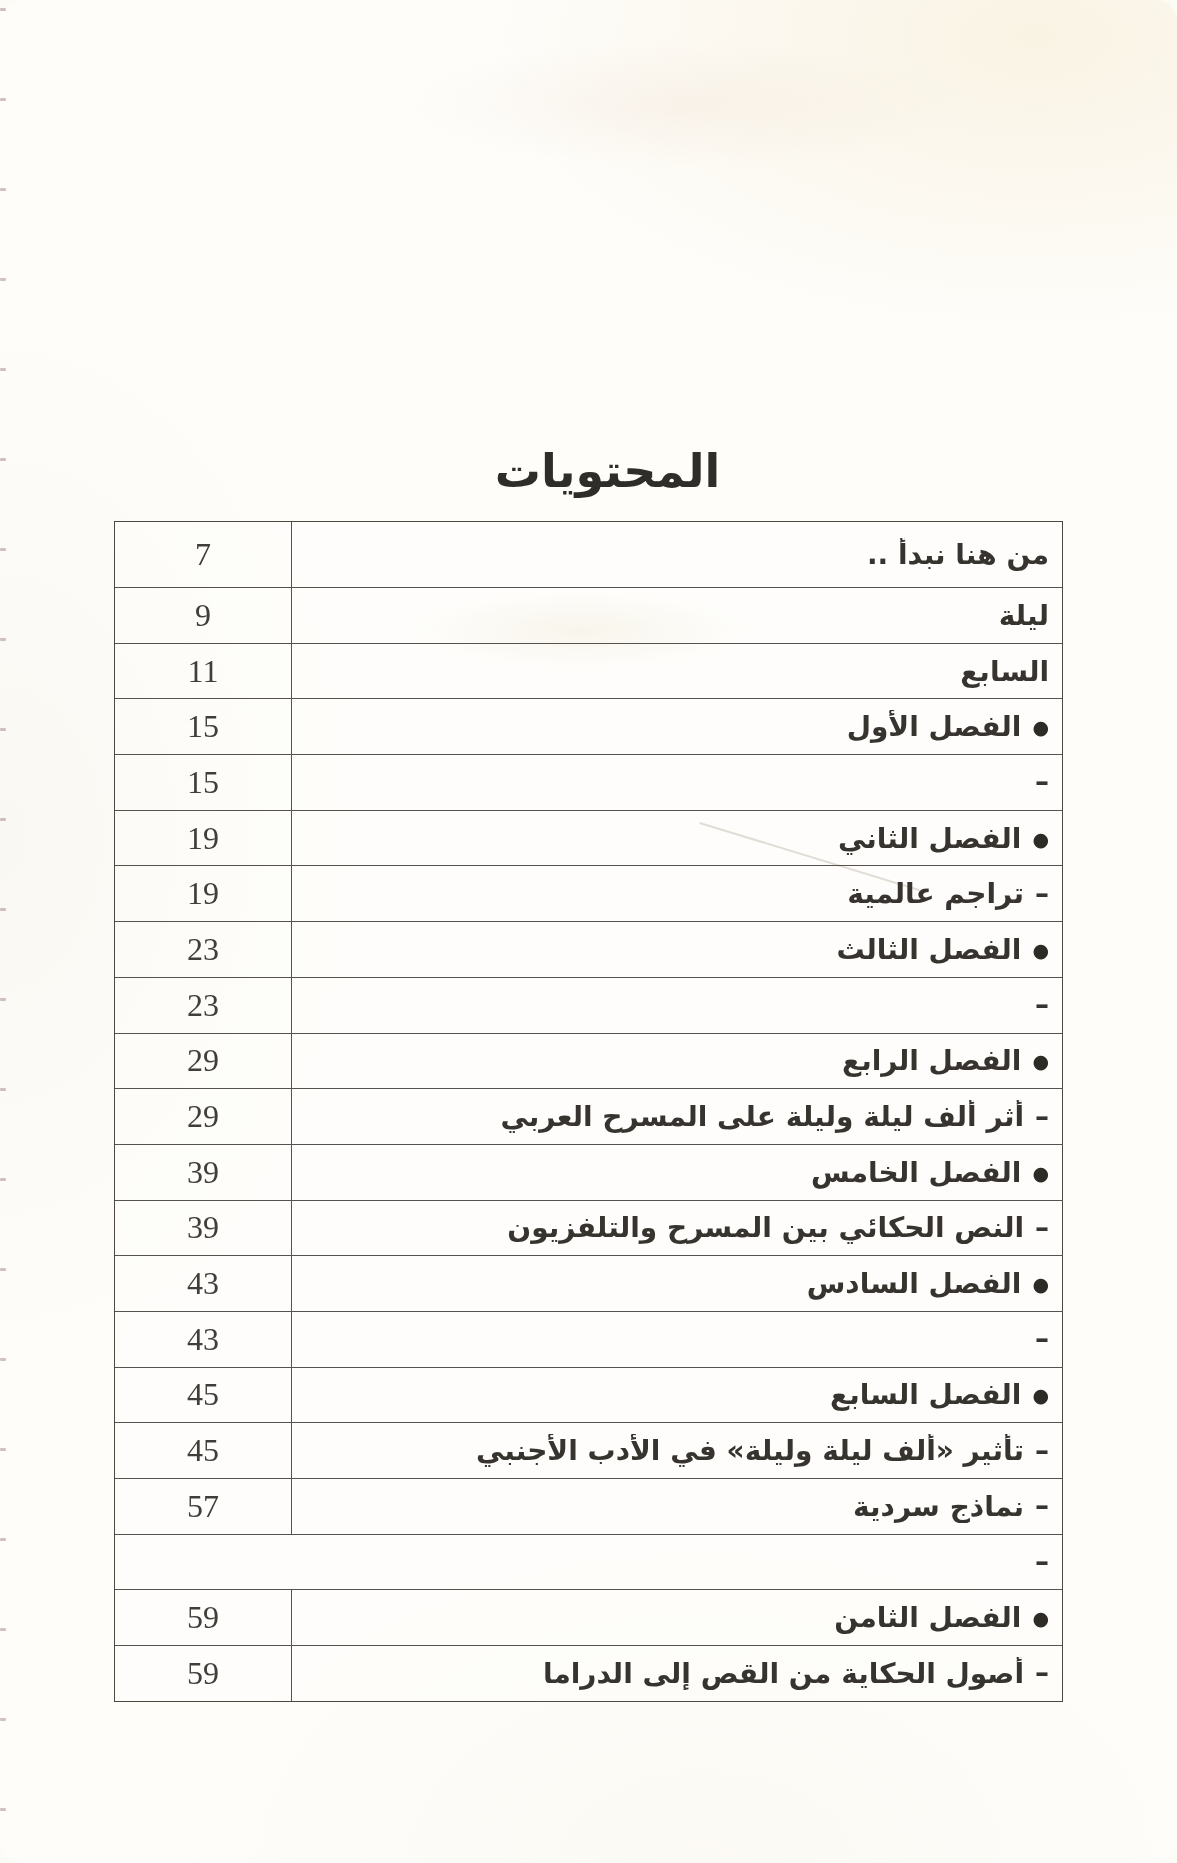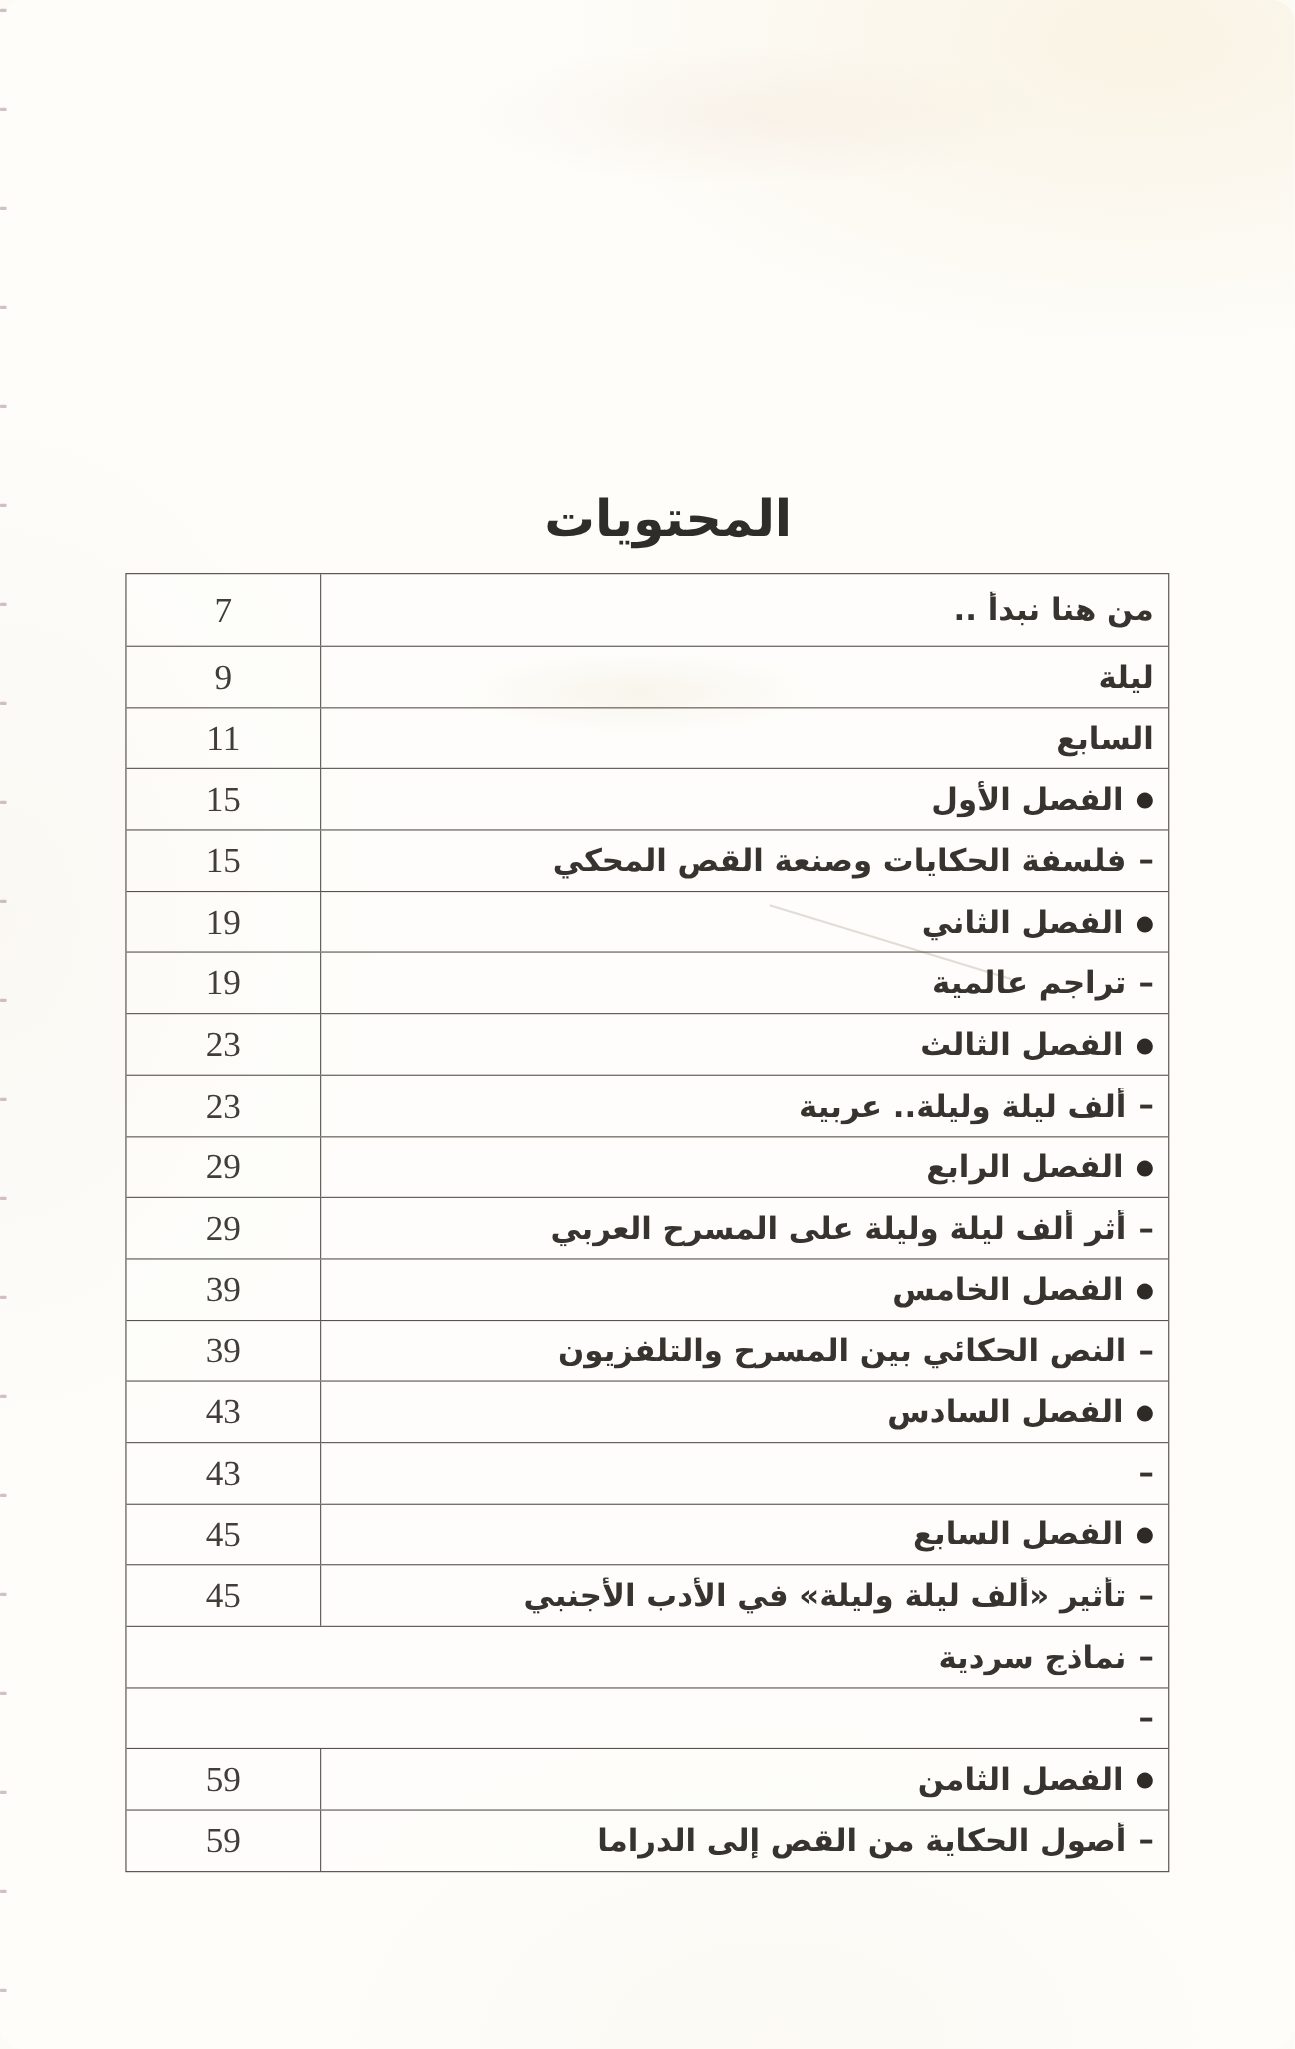--- a/index.html
+++ b/index.html
@@ -137,7 +137,6 @@
         </div>
         <div class="cell-entry" dir="rtl">
           <span class="dash">–</span>
-          <span class="entry-text">فلسفة الحكايات وصنعة القص المحكي</span>
         </div>
       </div>
       <div class="row">

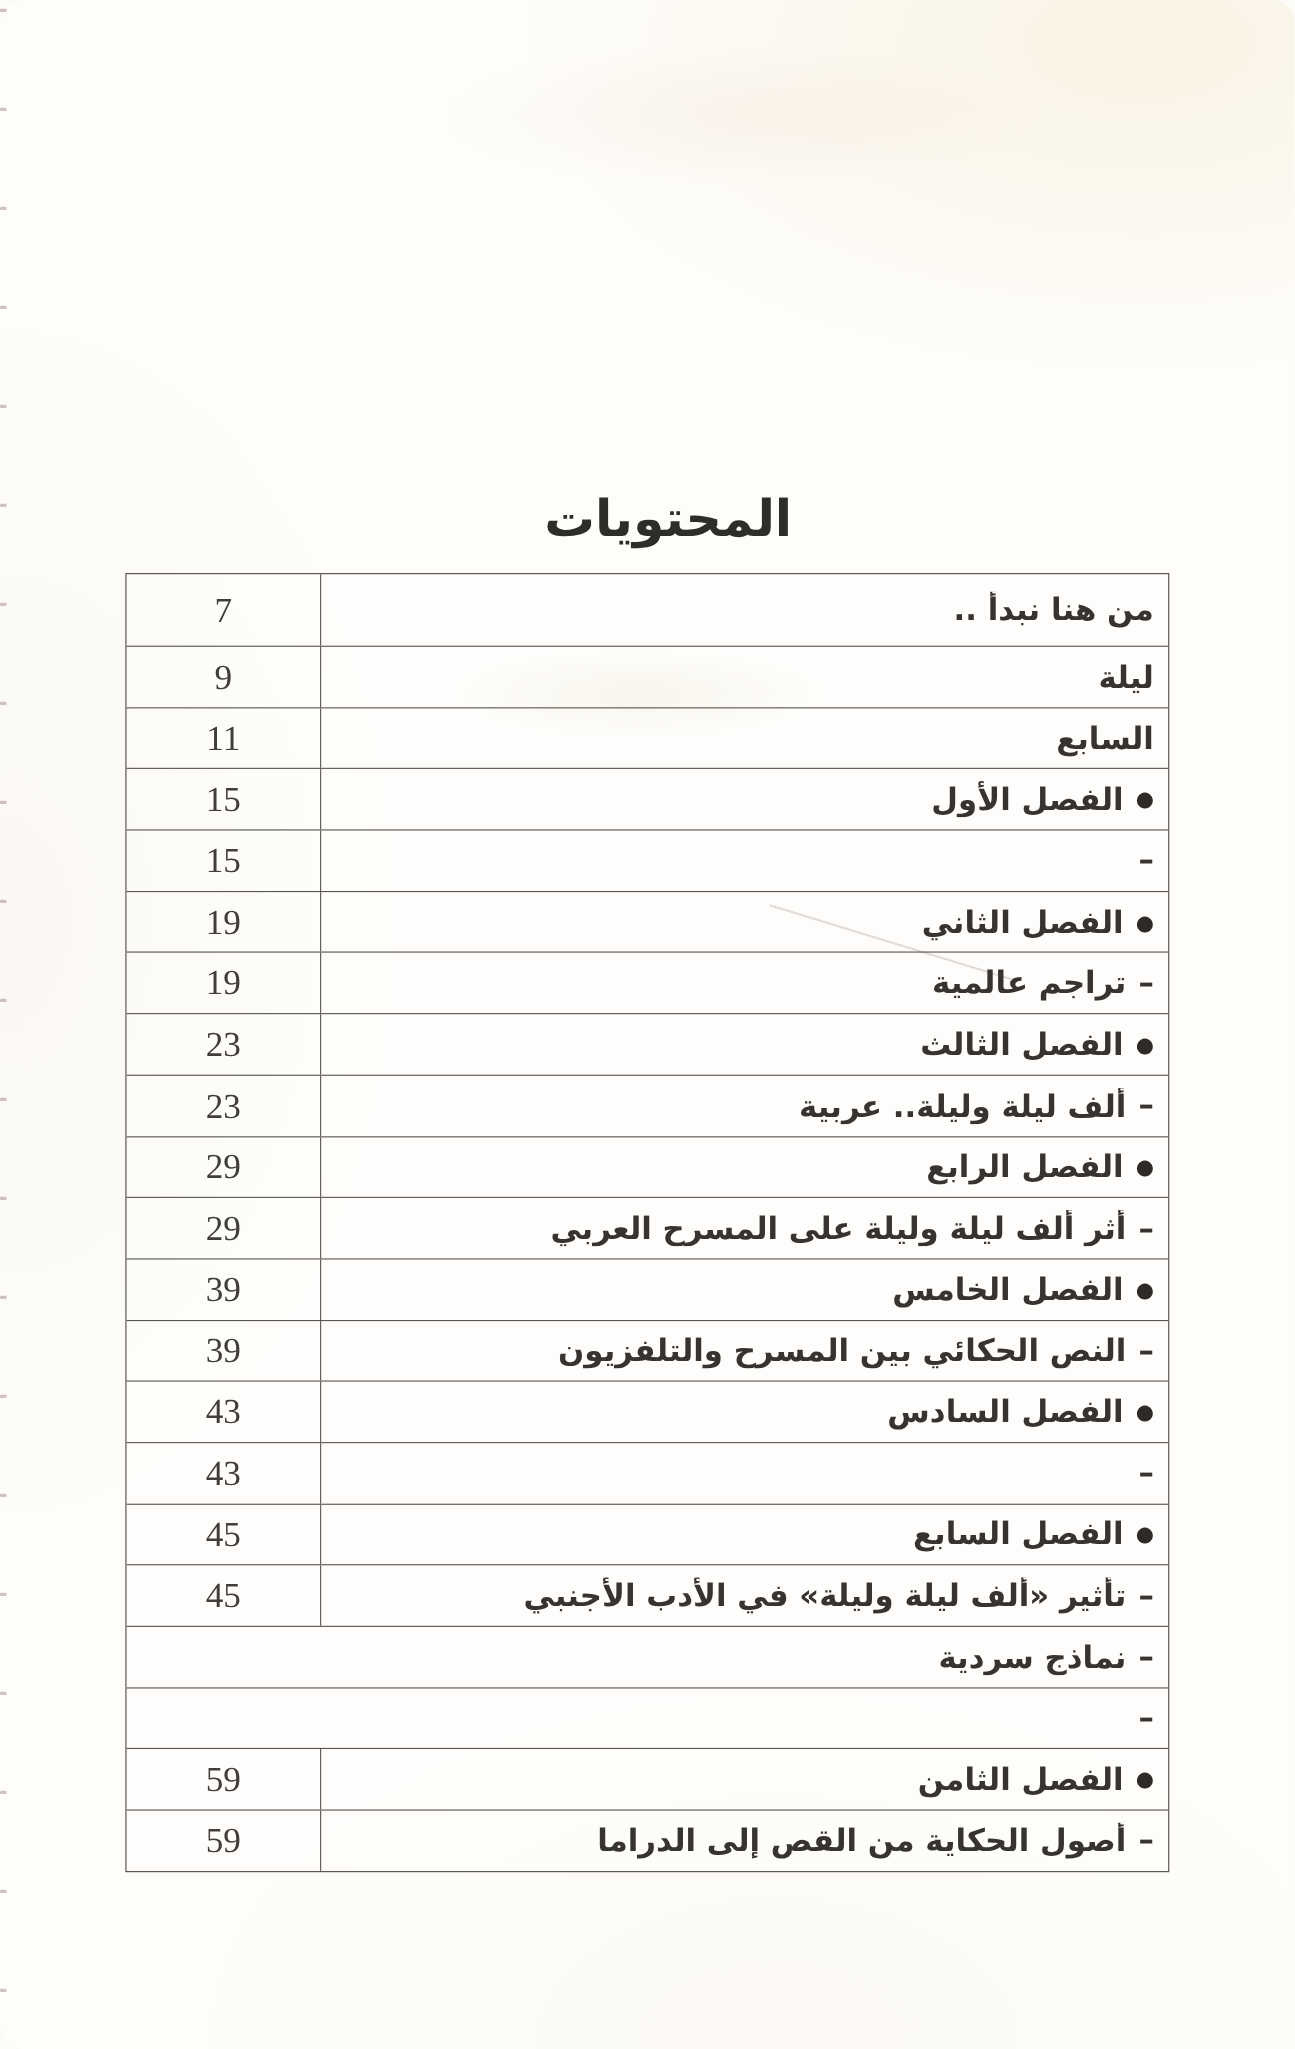--- a/index.html
+++ b/index.html
@@ -172,7 +172,6 @@
         </div>
         <div class="cell-entry" dir="rtl">
           <span class="dash">–</span>
-          <span class="entry-text">ألف ليلة وليلة.. عربية</span>
         </div>
       </div>
       <div class="row">

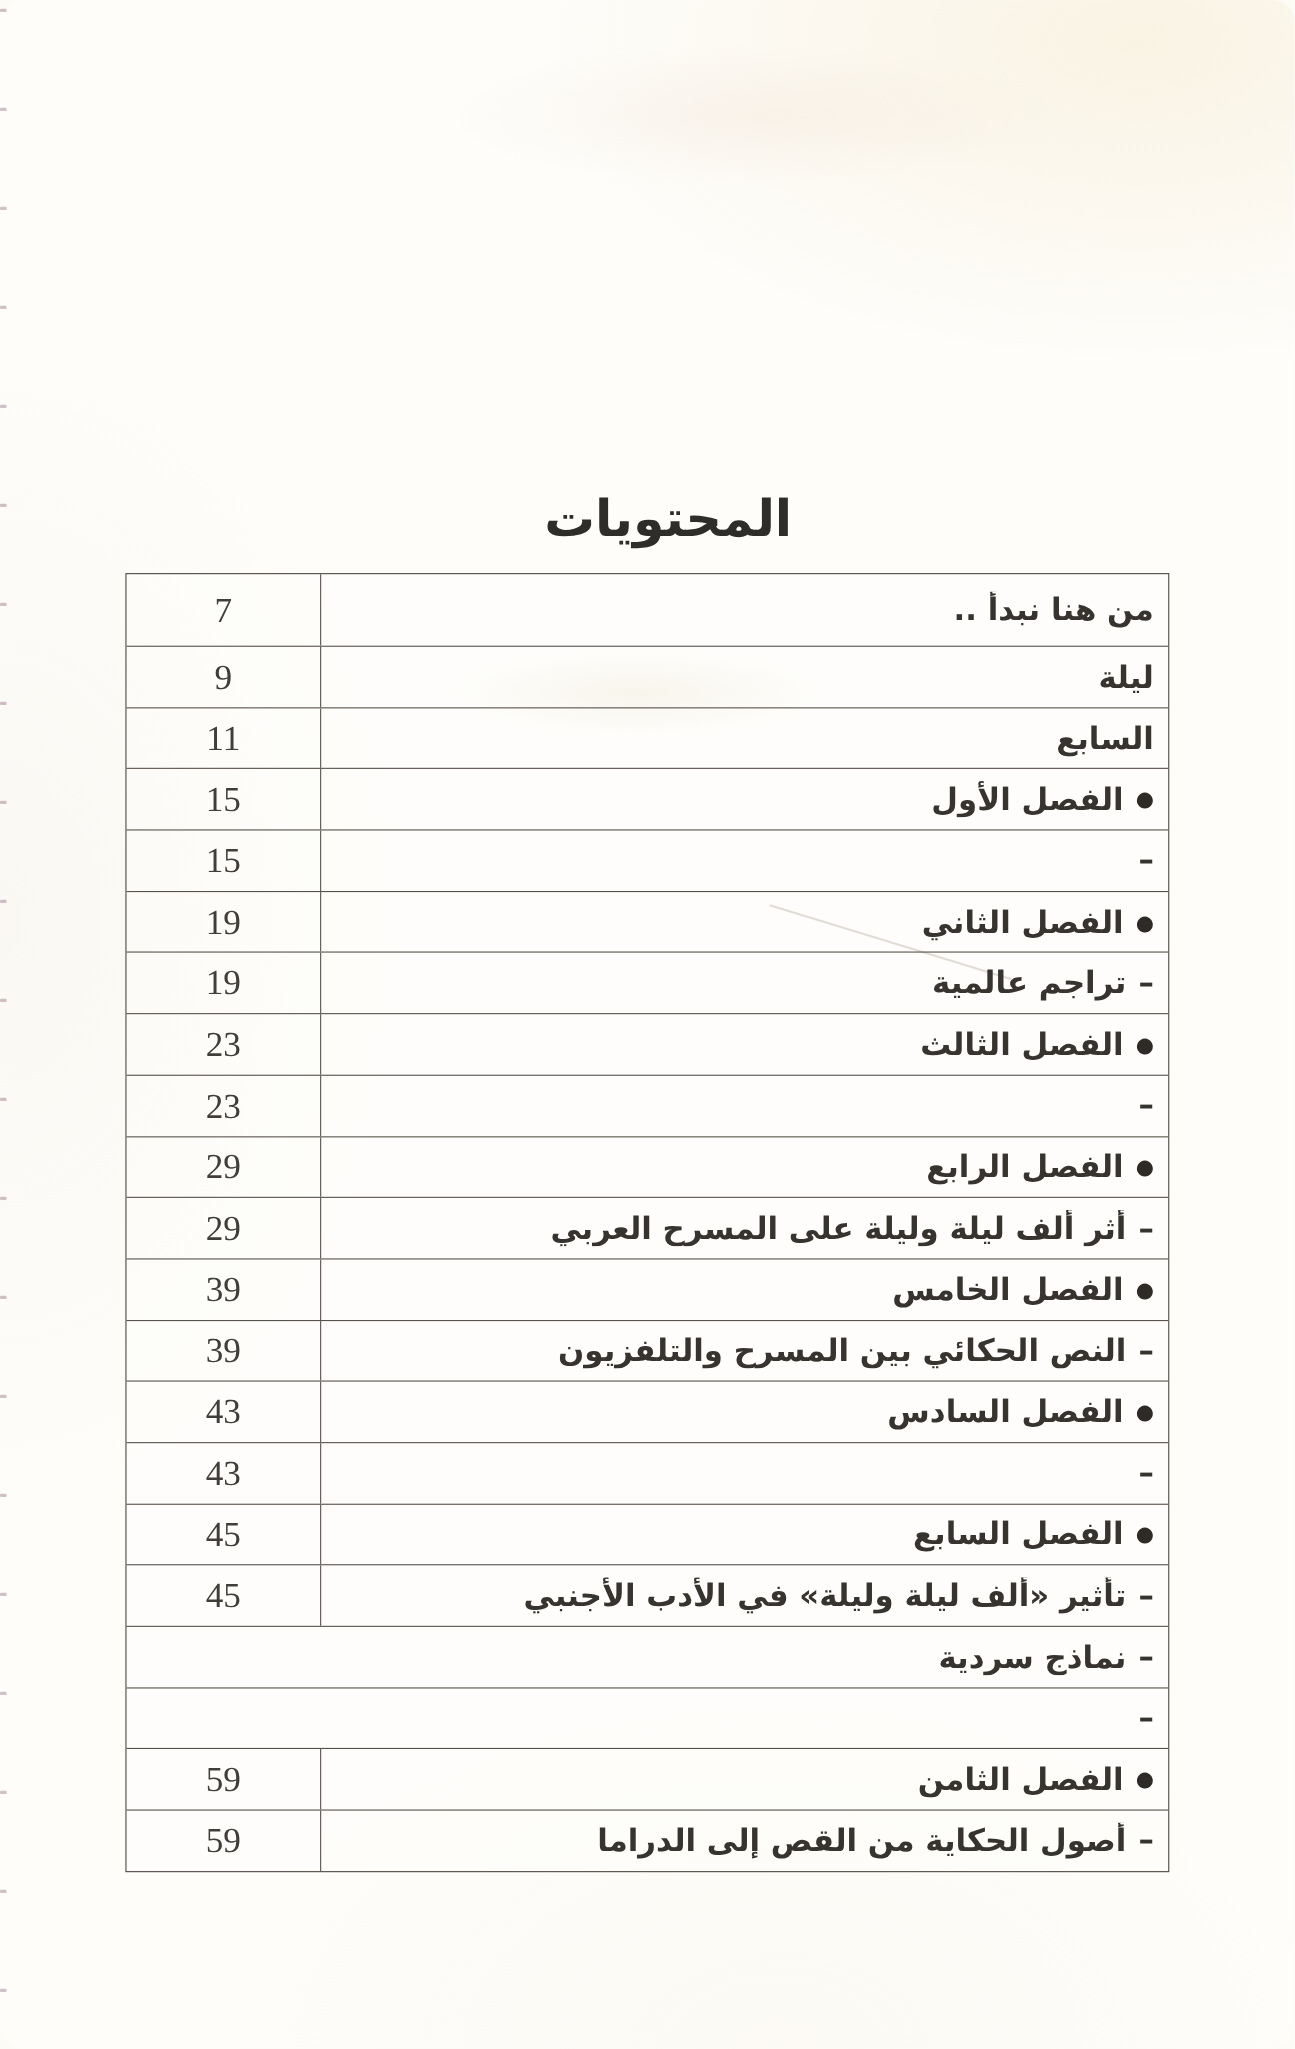--- a/index.html
+++ b/index.html
@@ -246,6 +246,9 @@
         </div>
       </div>
       <div class="row">
+        <div class="cell-num">
+          <span>57</span>
+        </div>
         <div class="cell-entry" dir="rtl">
           <span class="dash">–</span>
           <span class="entry-text">نماذج سردية</span>

